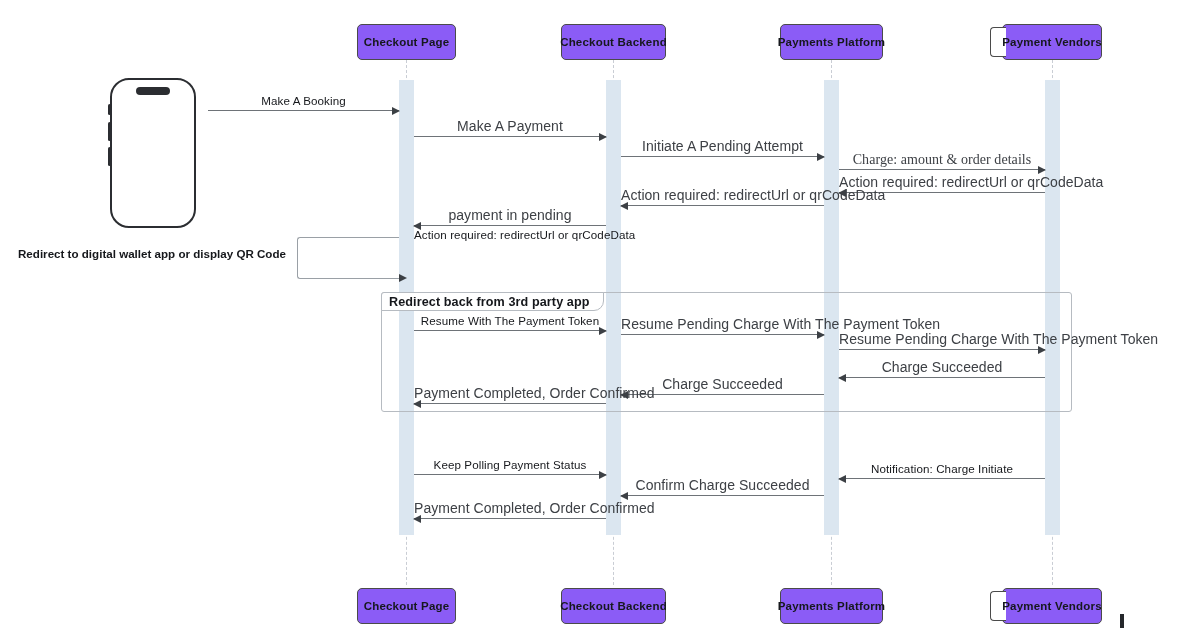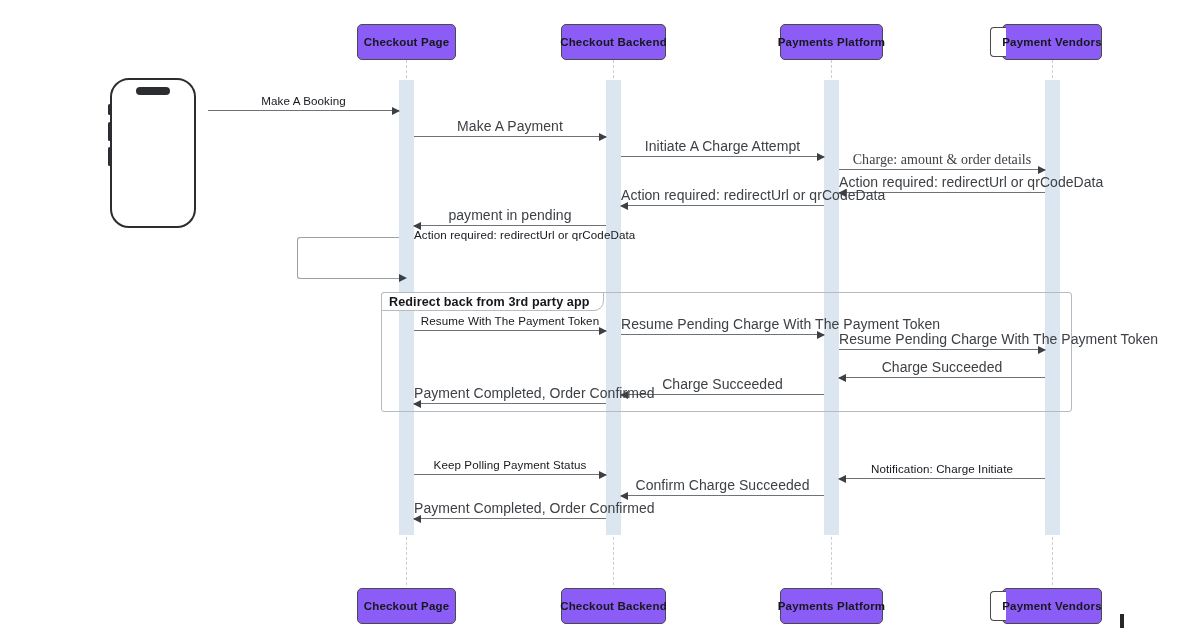--- a/index.html
+++ b/index.html
@@ -219,7 +219,7 @@
   </div>
 
   <div class="msg to-right" style="left:621px;top:156px;width:203px;">
-    <span class="label small above">Initiate A Charge Attempt</span>
+    <span class="label small above">Initiate A Pending Attempt</span>
     <span class="head"></span>
   </div>
 

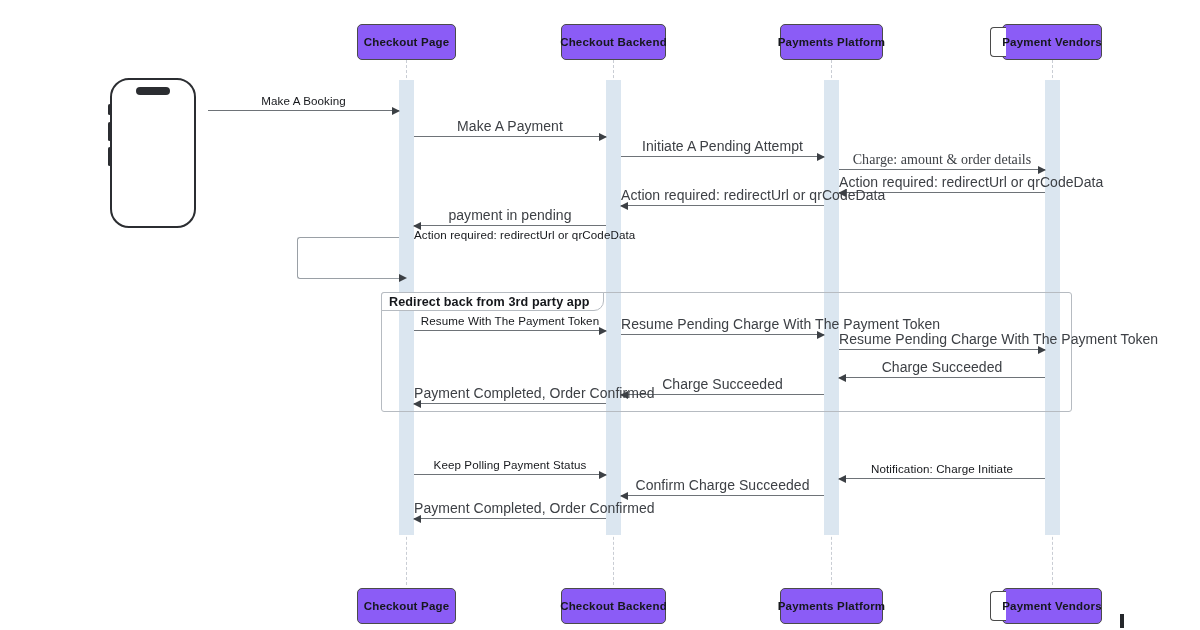--- a/index.html
+++ b/index.html
@@ -247,6 +247,7 @@
   <div class="selfloop" style="left:297px;top:237px;width:102px;height:42px;">
     <span class="head"></span>
   </div>
+  <div class="note-text" style="left:18px;top:247px;">Redirect  to digital wallet app or display QR Code</div>
 
   <div class="fragment" style="left:381px;top:292px;width:691px;height:120px;padding-left:22px;">
     <div class="tab">

